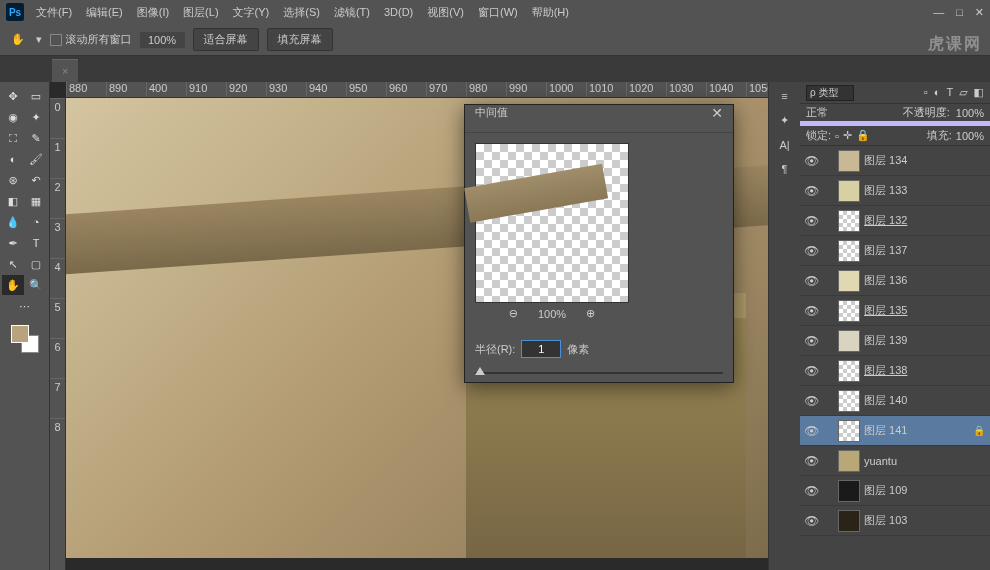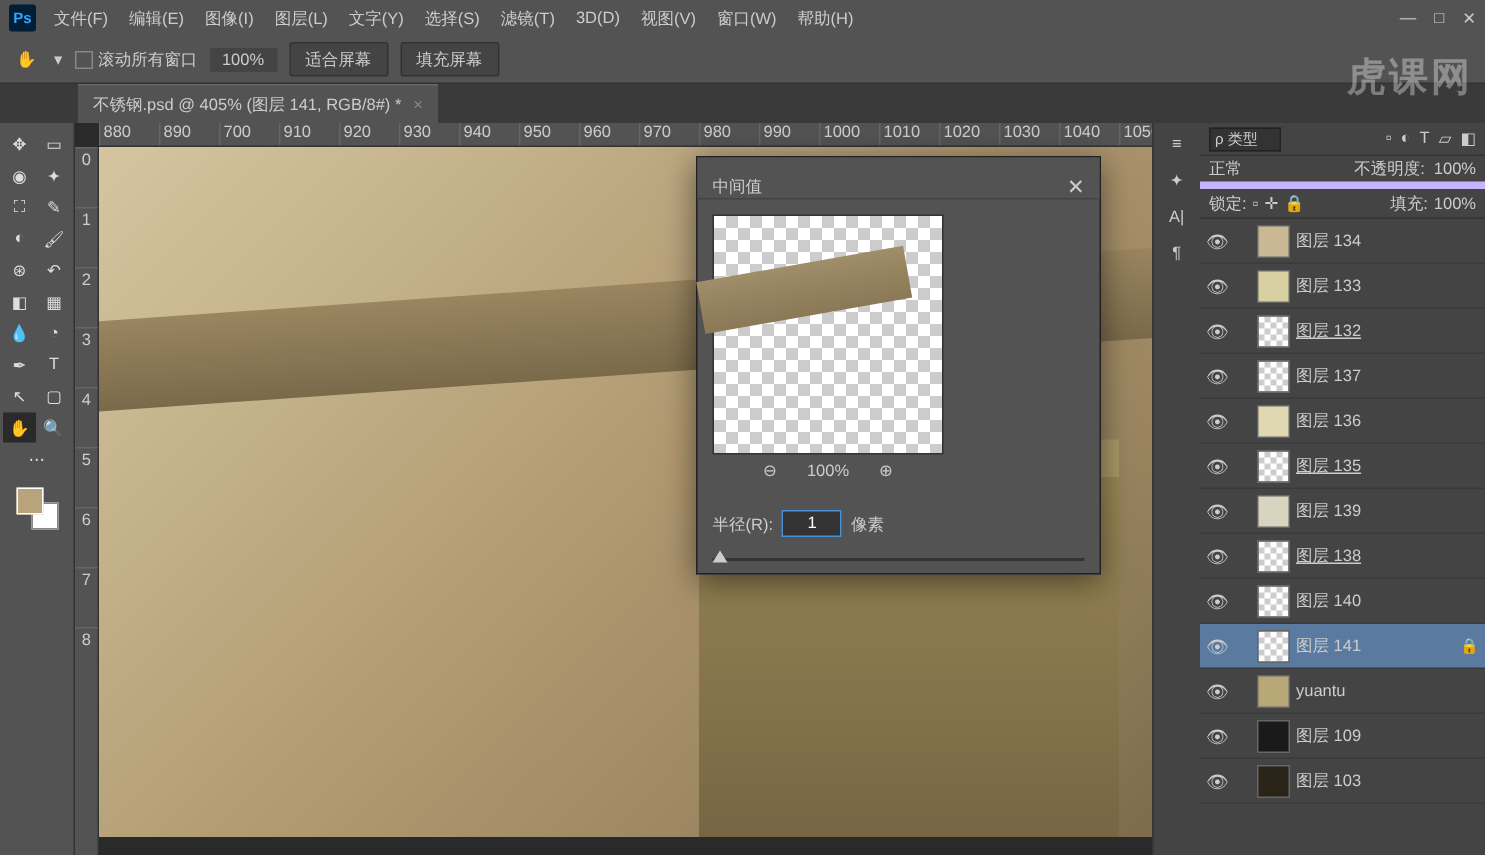--- a/index.html
+++ b/index.html
@@ -69,7 +69,7 @@
 .slider{height:18px;padding:0 10px;position:relative}
 .slider-track{height:2px;background:#333;position:relative;top:8px}
 .slider-thumb{position:absolute;top:3px;left:10px;width:0;height:0;border-left:5px solid transparent;border-right:5px solid transparent;border-bottom:8px solid #ccc}
-.watermark{position:absolute;top:34px;right:8px;font-size:26px;color:rgba(255,255,255,0.35);font-weight:bold;letter-spacing:2px;pointer-events:none}
+.watermark{position:absolute;top:34px;right:8px;font-size:16px;color:rgba(255,255,255,0.35);font-weight:bold;letter-spacing:2px;pointer-events:none}
 </style>
 </head>
 <body>

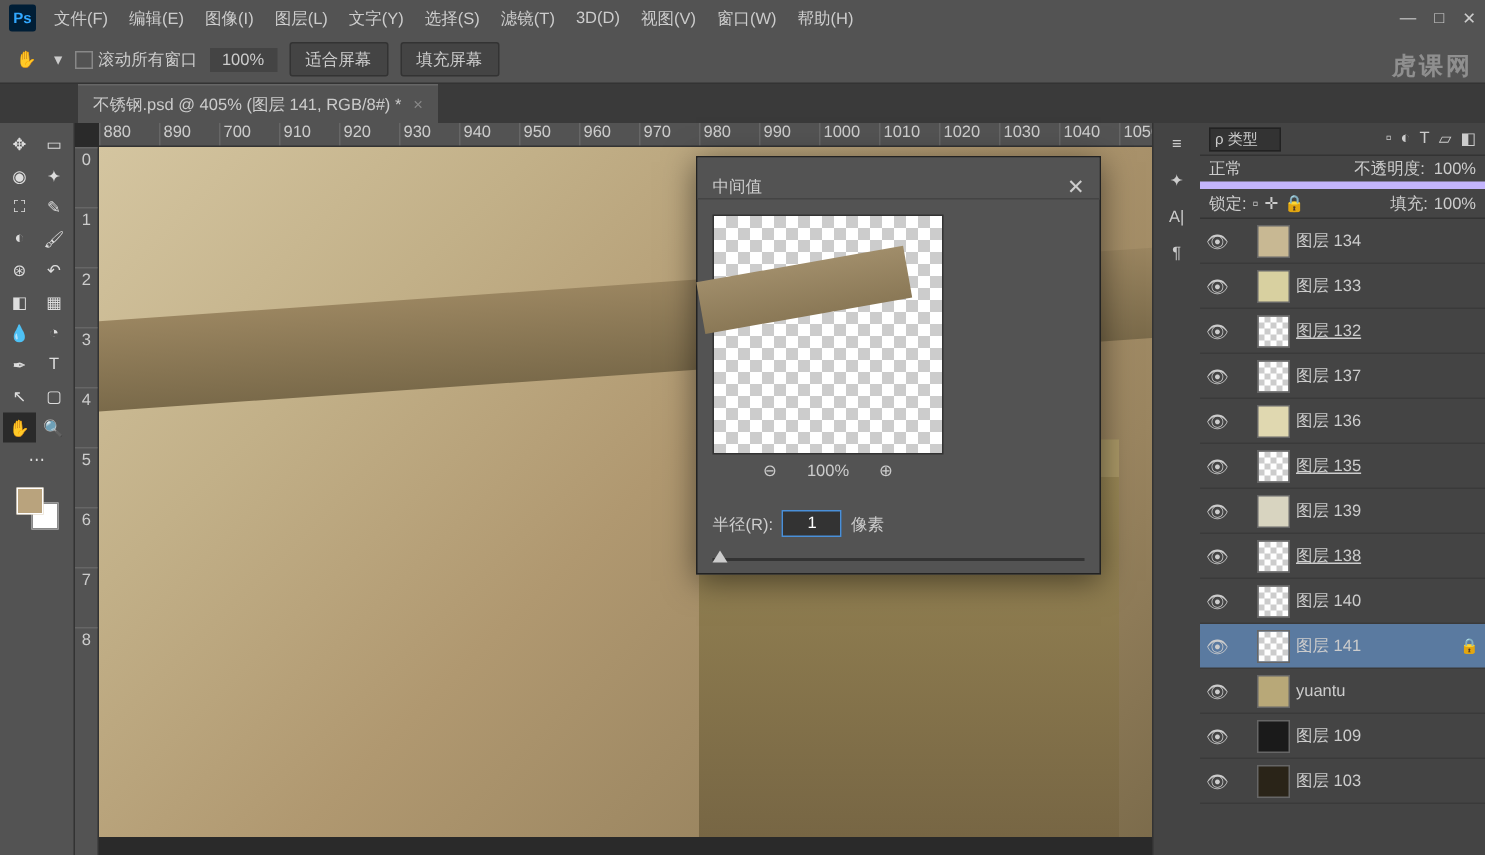--- a/index.html
+++ b/index.html
@@ -107,7 +107,6 @@
 
 <div class="tabbar">
   <div class="doctab">
-    <span>不锈钢.psd @ 405% (图层 141, RGB/8#) *</span>
     <span class="doctab-close">×</span>
   </div>
 </div>

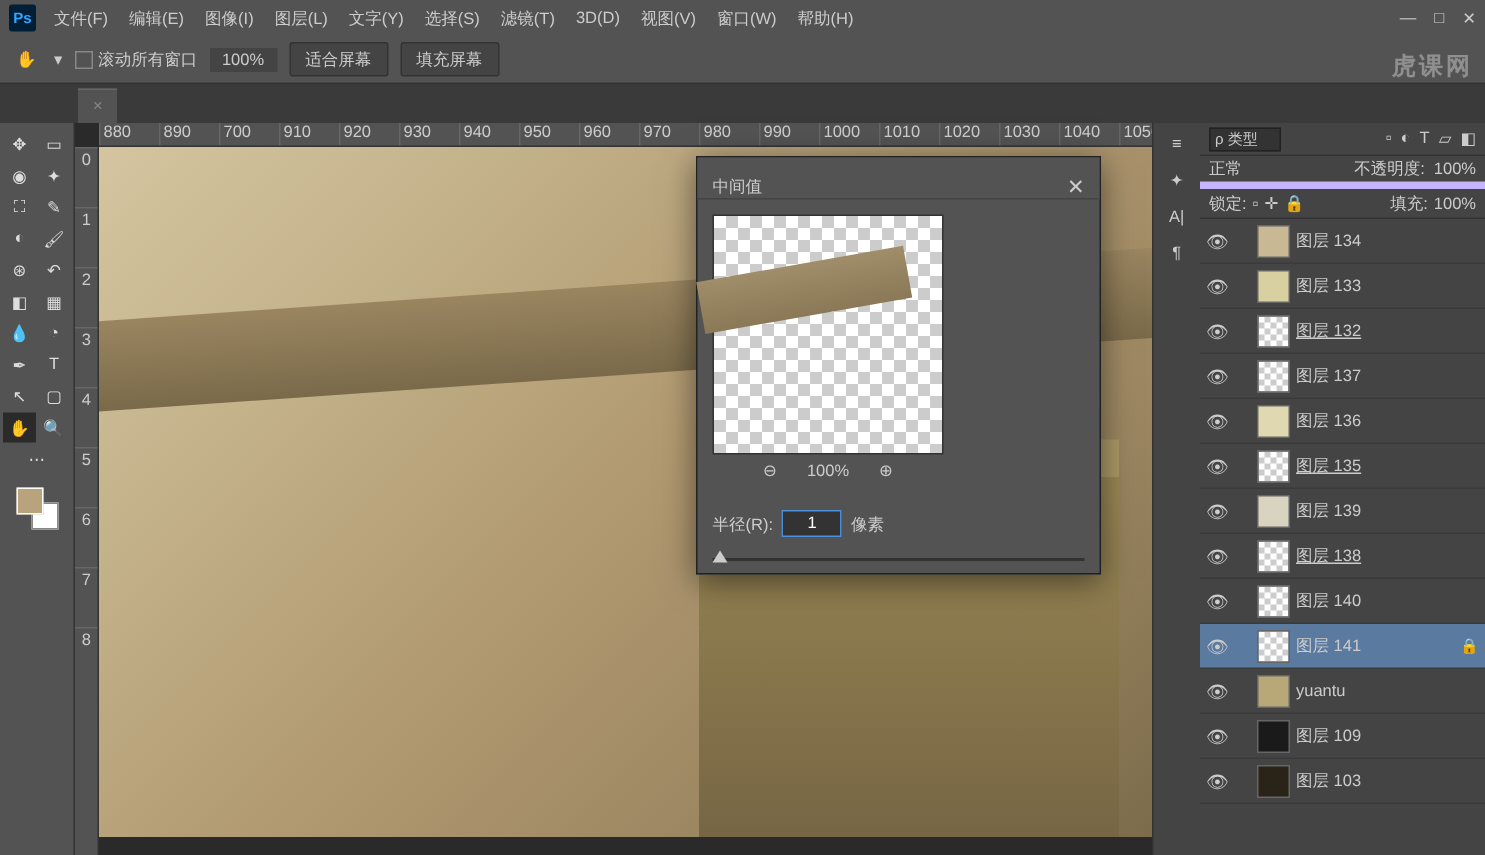--- a/index.html
+++ b/index.html
@@ -166,7 +166,7 @@
     <div class="ruler-h" id="rulerH">
         <span>880</span>
         <span>890</span>
-        <span>700</span>
+        <span>400</span>
         <span>910</span>
         <span>920</span>
         <span>930</span>

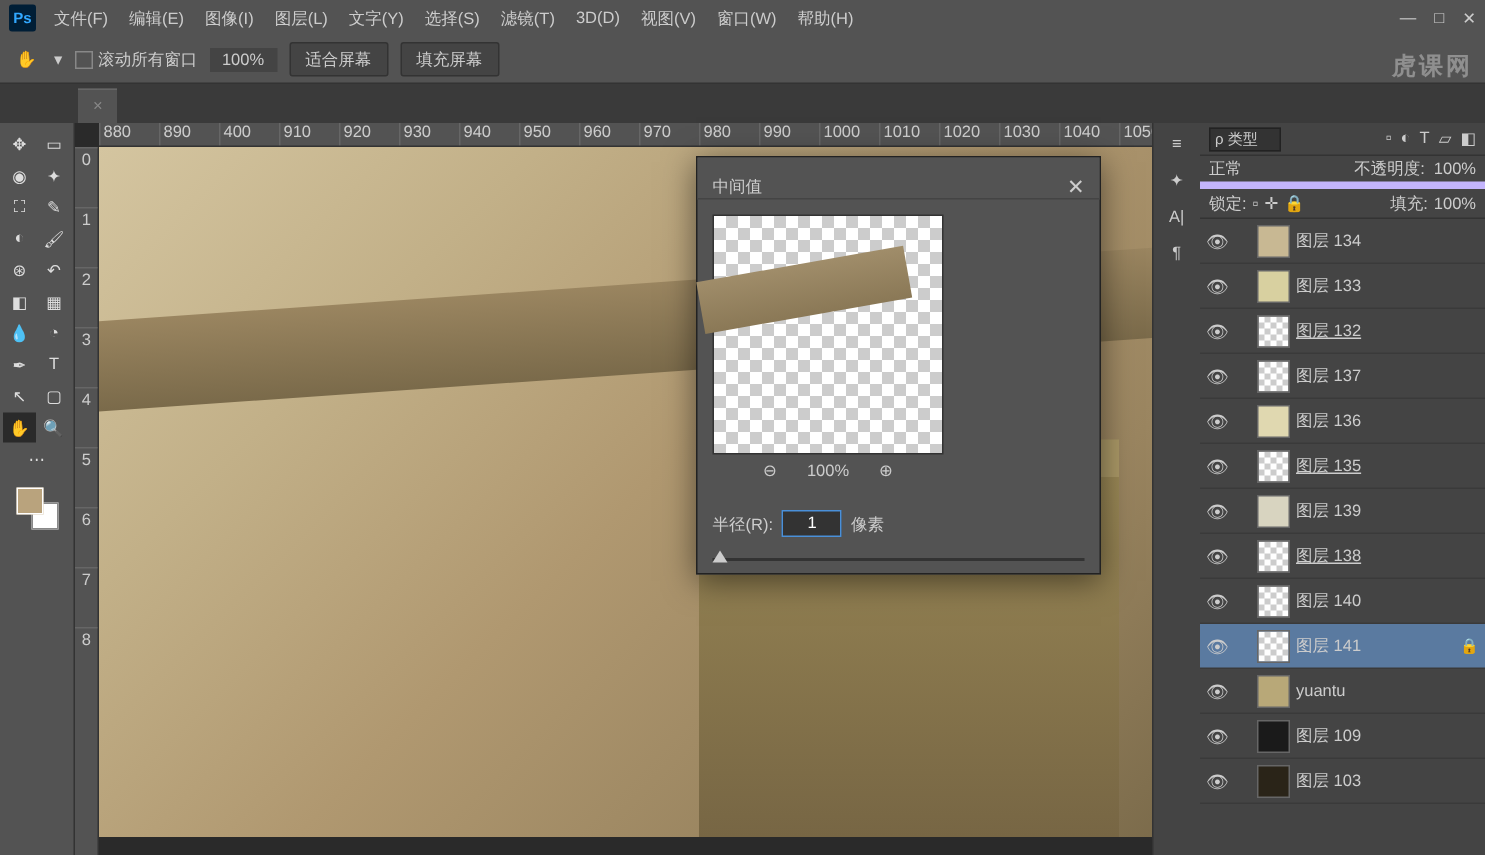--- a/index.html
+++ b/index.html
@@ -54,7 +54,7 @@
 .layer-name{font-size:11px;flex:1}
 .lock{color:#999;font-size:10px}
 .dialog{position:absolute;top:104px;left:464px;width:270px;background:#535353;border:1px solid #222;box-shadow:0 4px 20px rgba(0,0,0,0.5)}
-.dlg-title{height:28px;background:#535353;display:flex;align-items:flex-end;padding:0 10px;border-bottom:1px solid #444}
+.dlg-title{height:28px;background:#535353;display:flex;align-items:flex-start;padding:0 10px;border-bottom:1px solid #444}
 .dlg-close{margin-left:auto;cursor:pointer;font-size:14px}
 .dlg-body{padding:10px;display:flex;gap:10px}
 .preview{width:154px;height:160px;background:repeating-conic-gradient(#ccc 0 25%,#fff 0 50%) 0 0/16px 16px;position:relative;border:1px solid #333}

